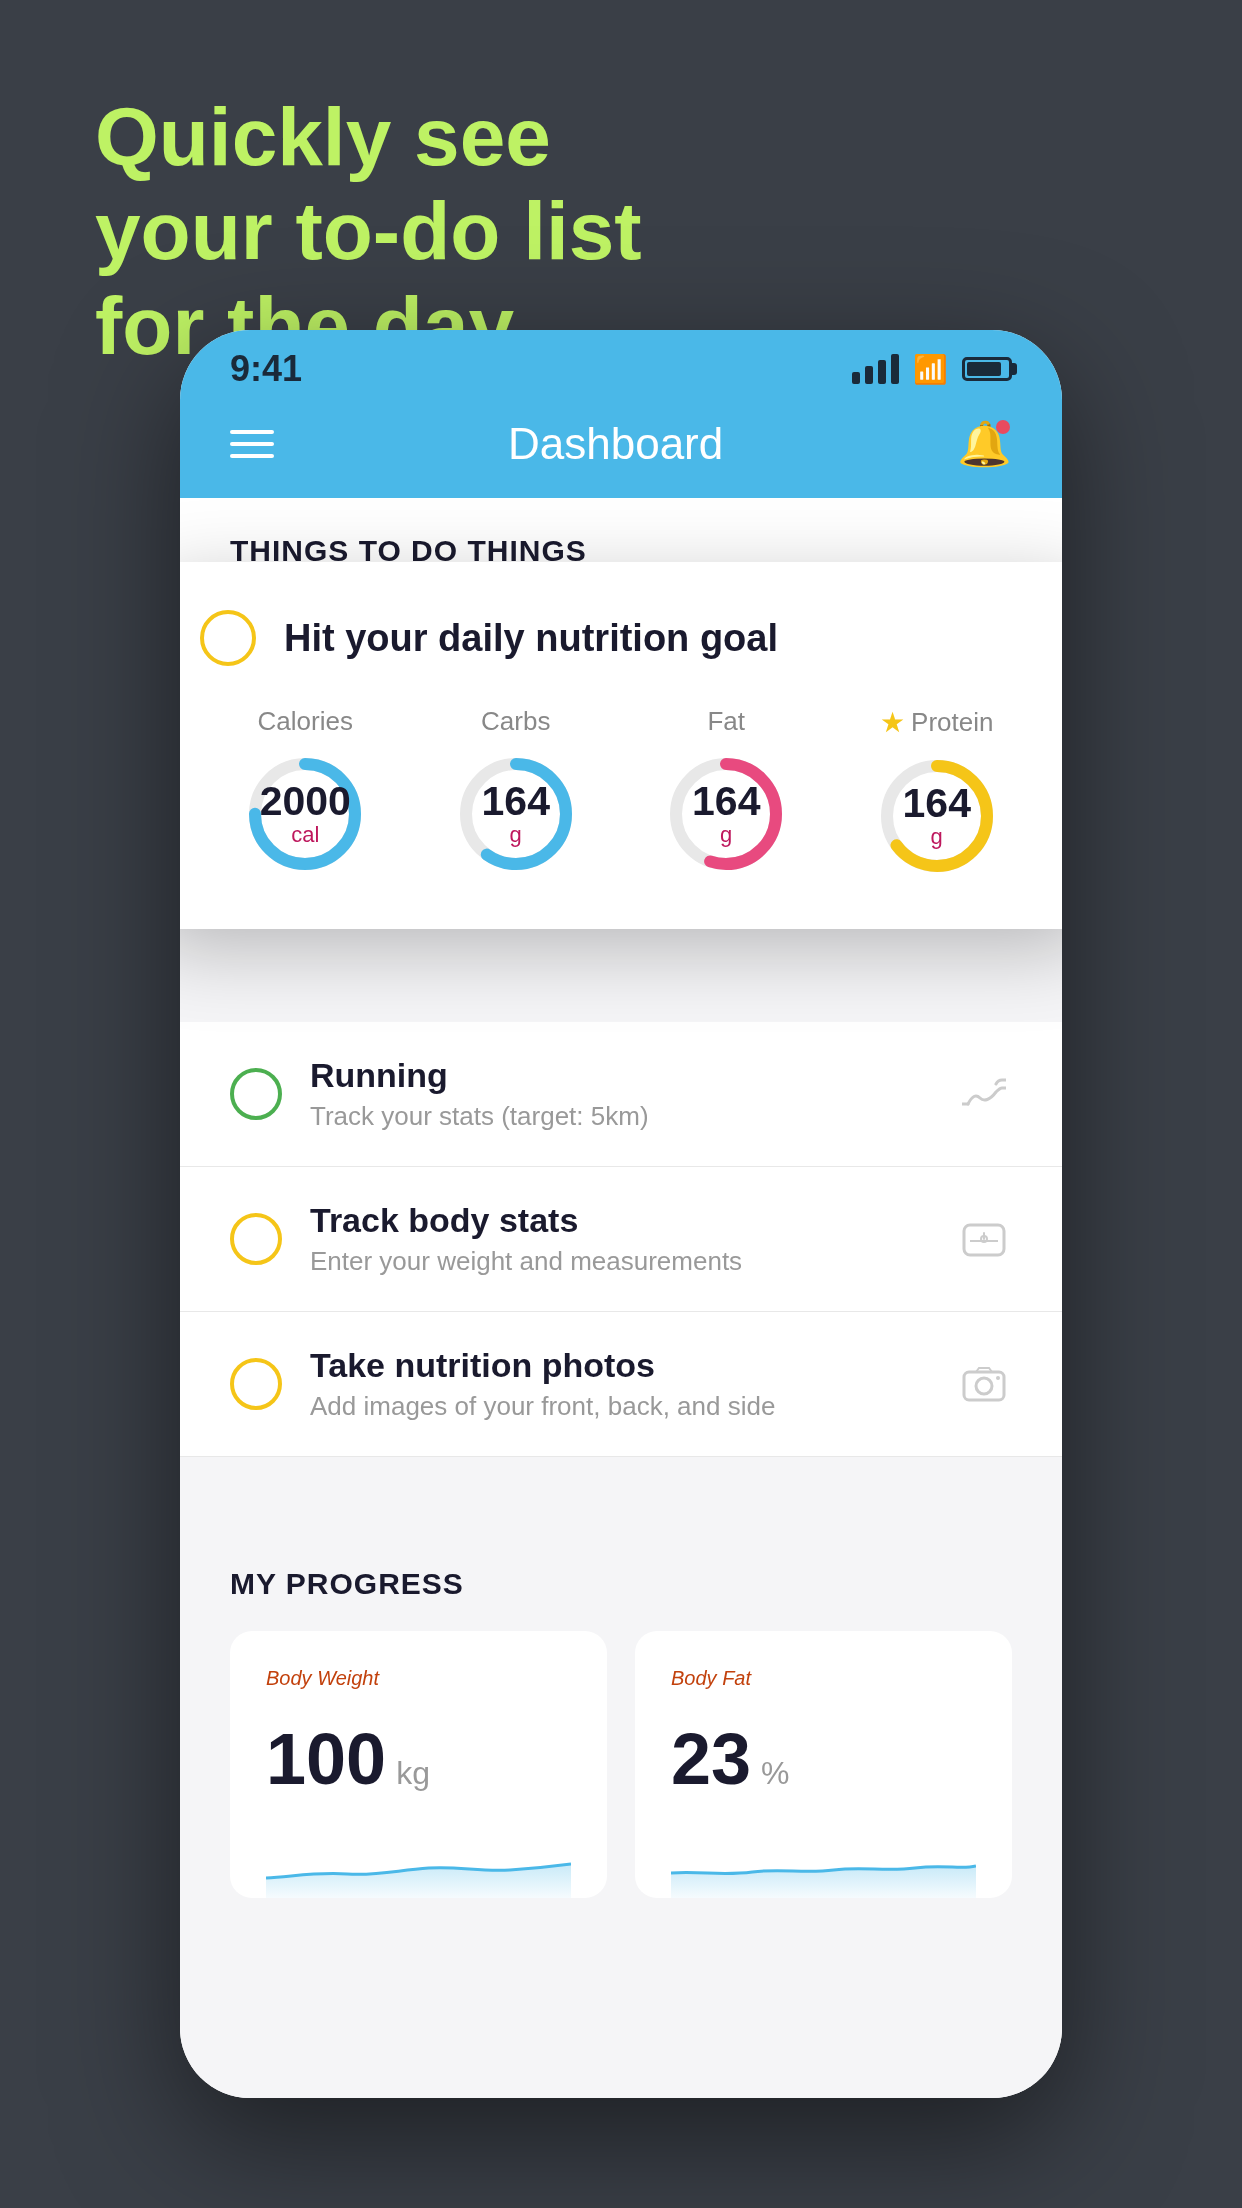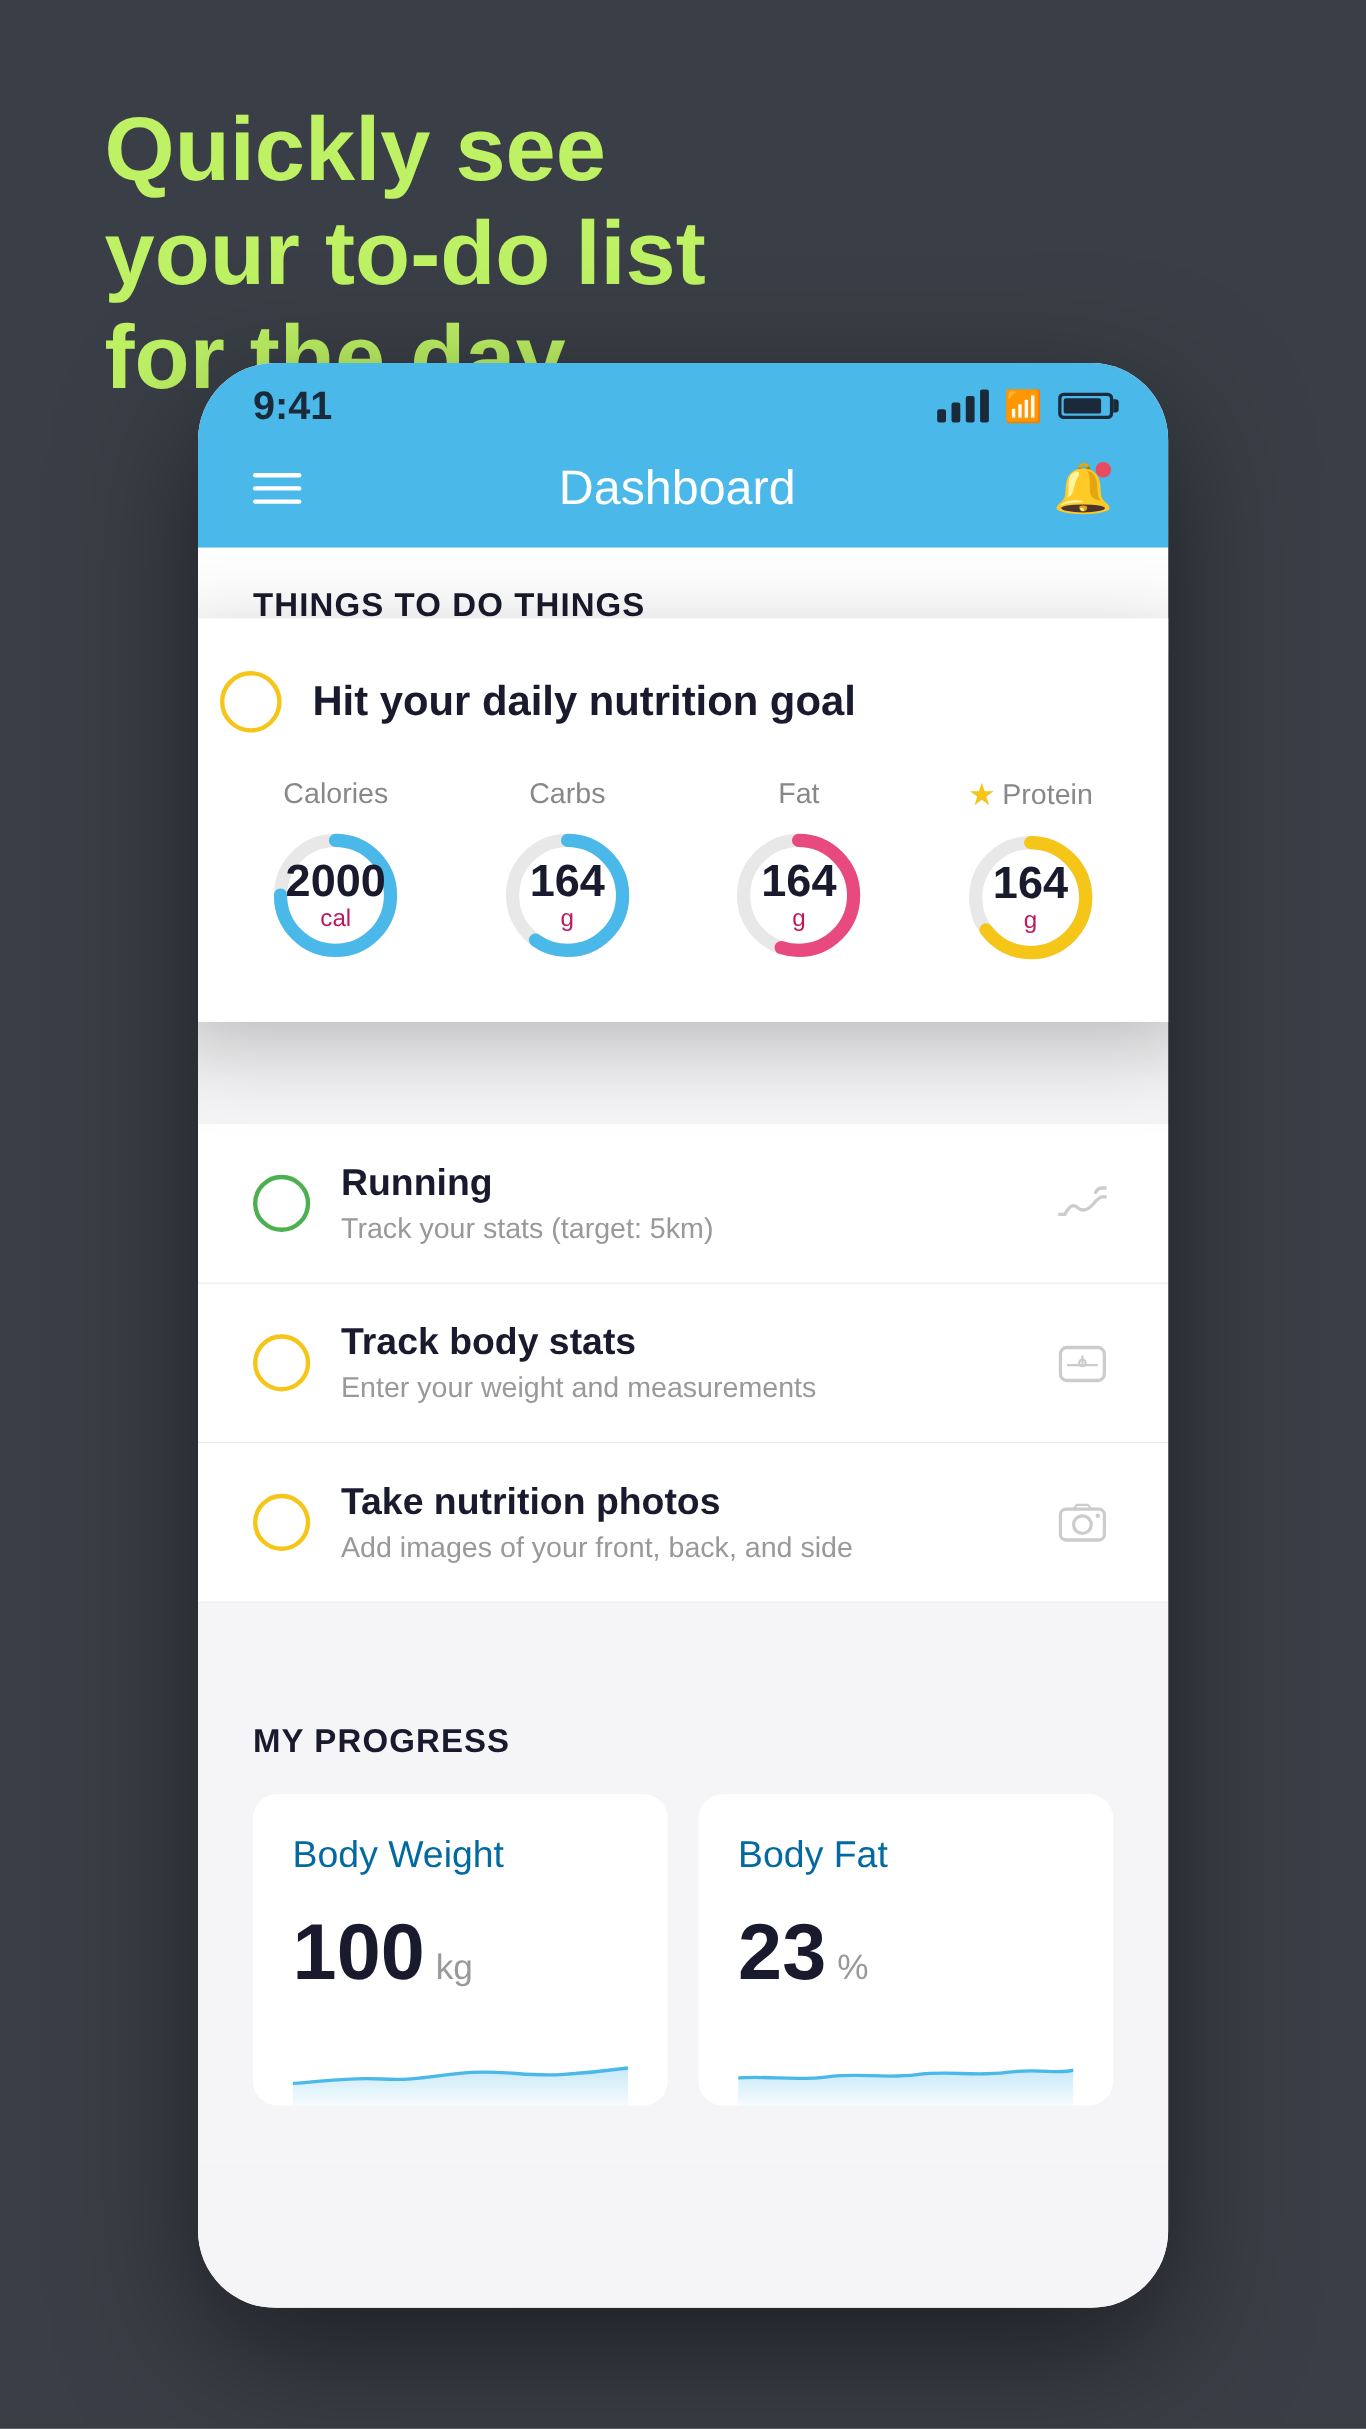--- a/index.html
+++ b/index.html
@@ -319,10 +319,11 @@
       overflow: hidden;
     }
     .progress-card-title {
-      font-size: 34px;
-      color: #0369a1;
+      font-size: 20px;
+      color: #c2410c;
       font-weight: 500;
       margin-bottom: 28px;
+      font-style: italic;
     }
     .progress-value {
       display: flex;

